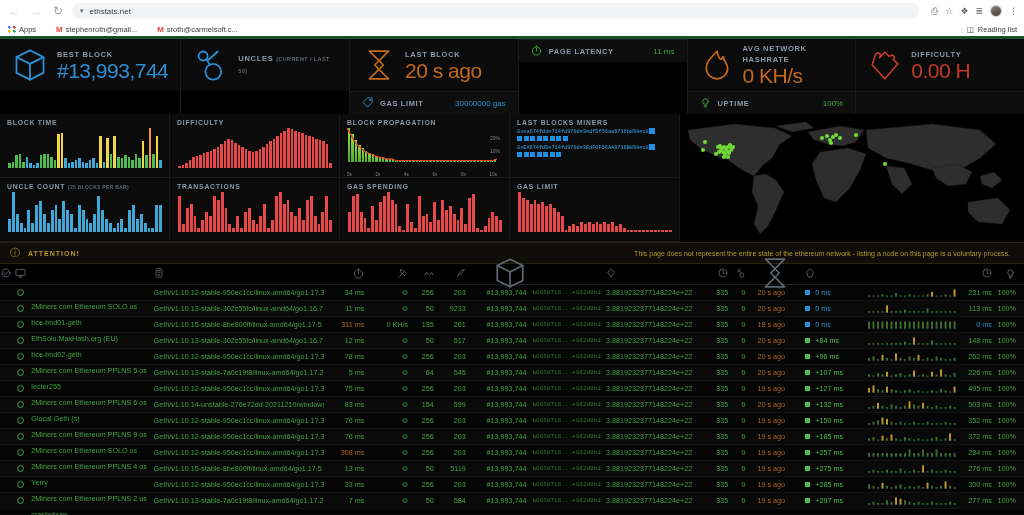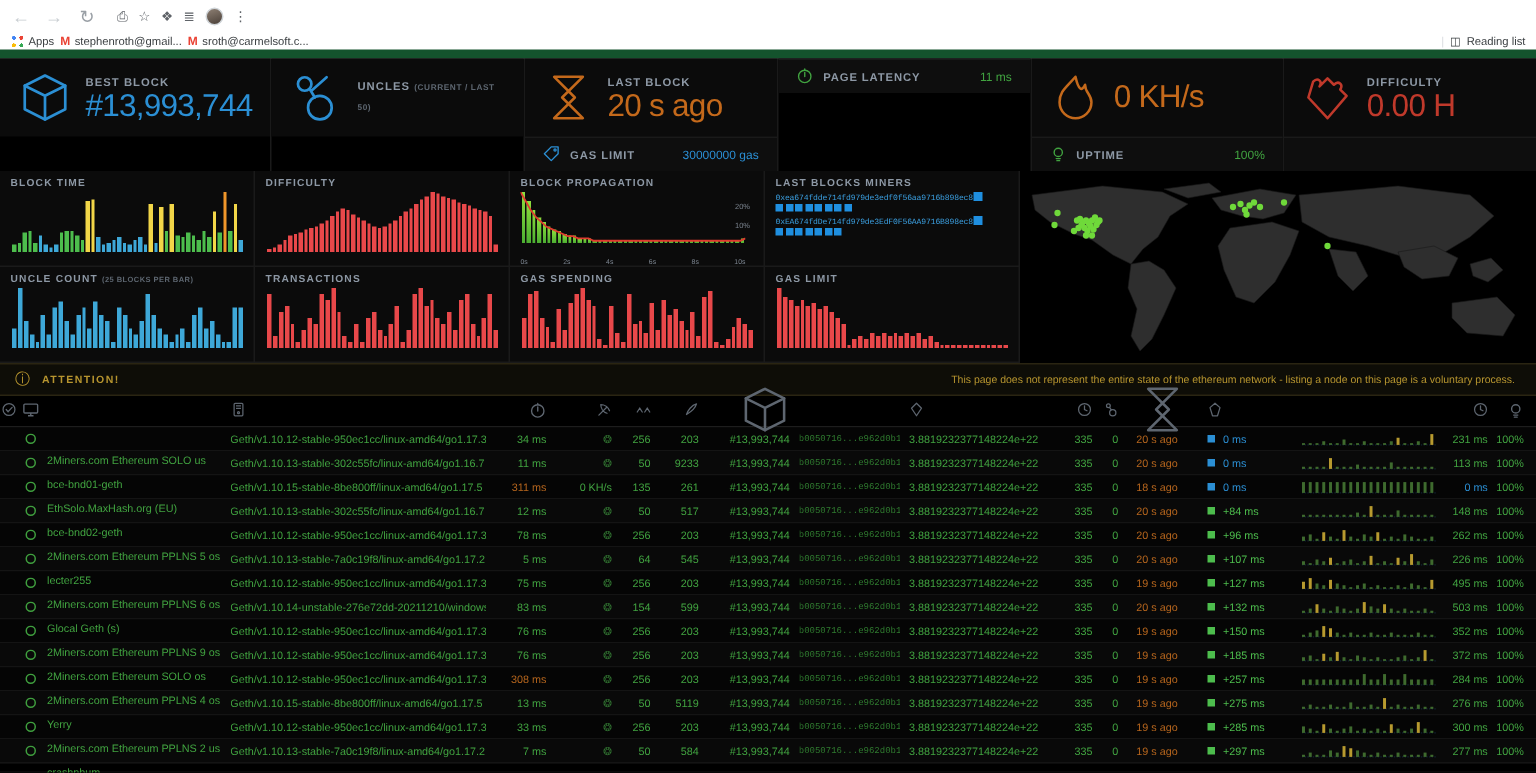--- a/index.html
+++ b/index.html
@@ -170,6 +170,10 @@
     <span class="nav-btn disabled">←</span>
     <span class="nav-btn disabled">→</span>
     <span class="nav-btn">↻</span>
+    <div id="omnibox">
+      <span class="chev">▾</span>
+      <span>ethstats.net</span>
+    </div>
     <div id="chrome-right">
       <span class="ci">⎙</span>
       <span class="ci">☆</span>

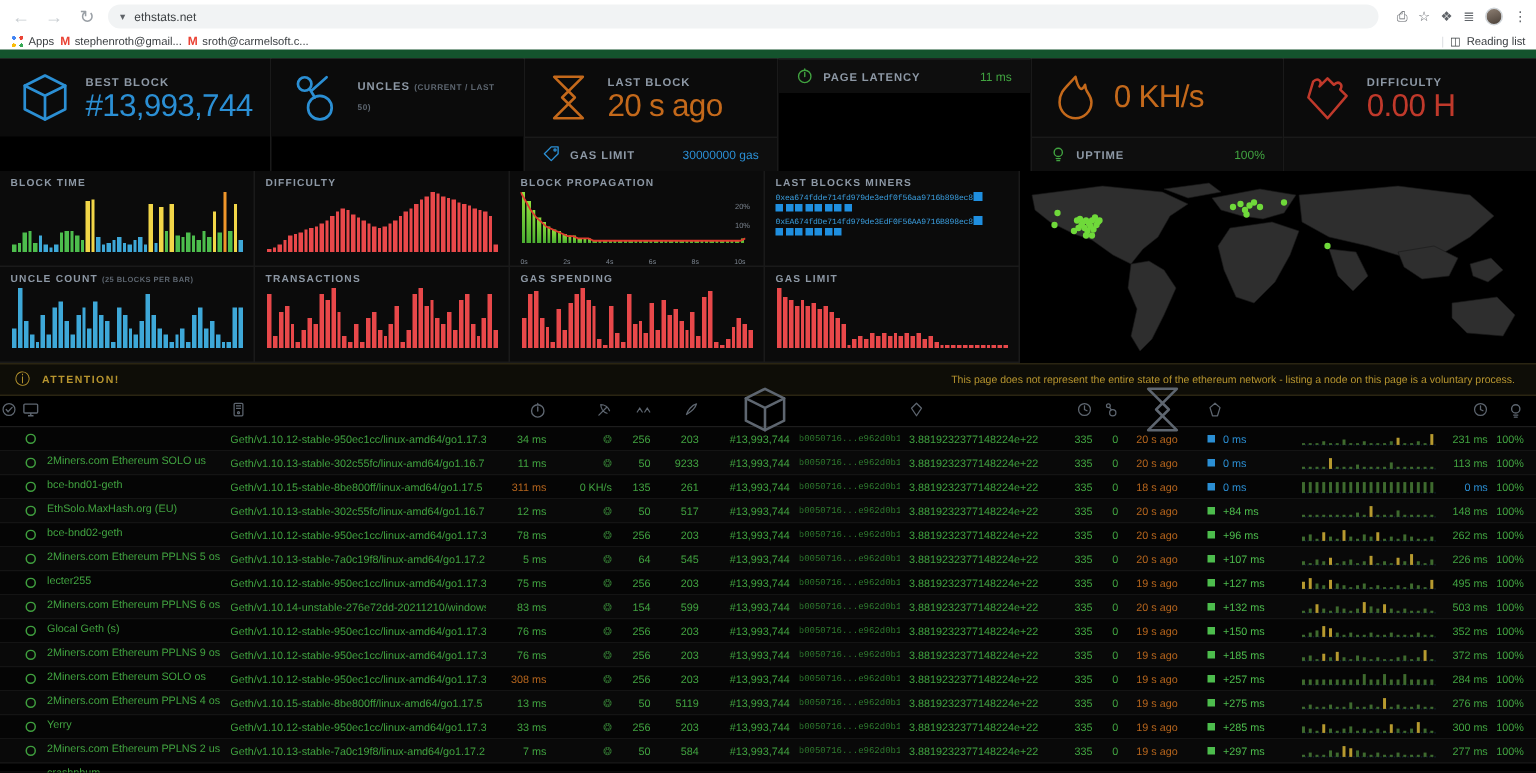--- a/index.html
+++ b/index.html
@@ -35,9 +35,9 @@
     border: 1px solid #cfd4d8;
   }
   #bookmarks-bar {
-    height: 17px; display: flex; align-items: center; gap: 4px;
+    height: 17px; display: flex; align-items: center; gap: 20px;
     padding: 0 7px; font-size: 7.5px; color: #3c4043;
-    border-bottom: 6px solid #14532d; background: #fff;
+    border-bottom: 3px solid #14532d; background: #fff;
   }
   .bm { display: flex; align-items: center; gap: 3px; white-space: nowrap; }
   .apps-grid {

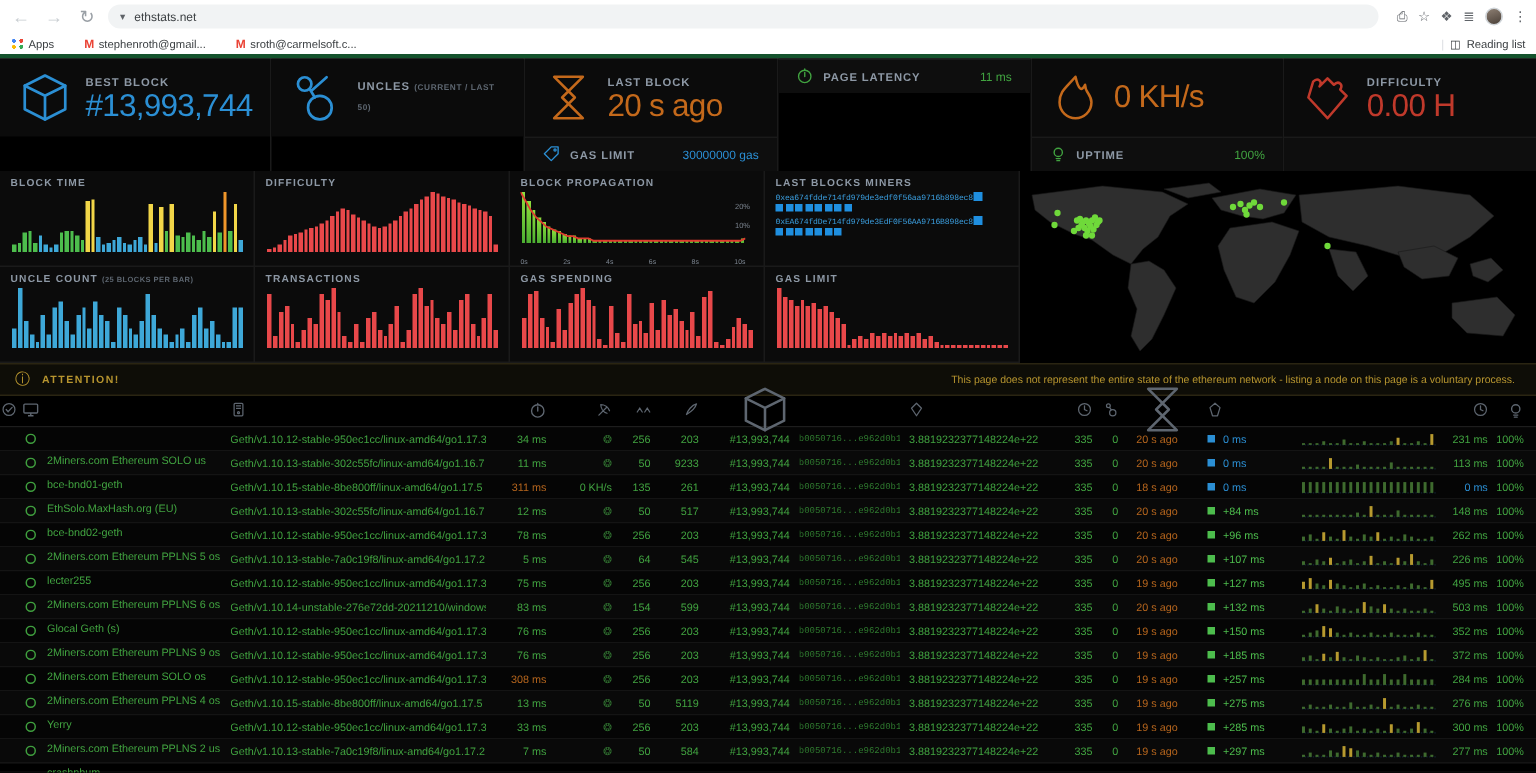--- a/index.html
+++ b/index.html
@@ -286,6 +286,7 @@
             </svg>
           </div>
           <div class="stat-txt">
+            <div class="stat-label">AVG NETWORK HASHRATE</div>
             <div class="stat-value" style="color:#c4691b">0 KH/s</div>
           </div>
         </div>

